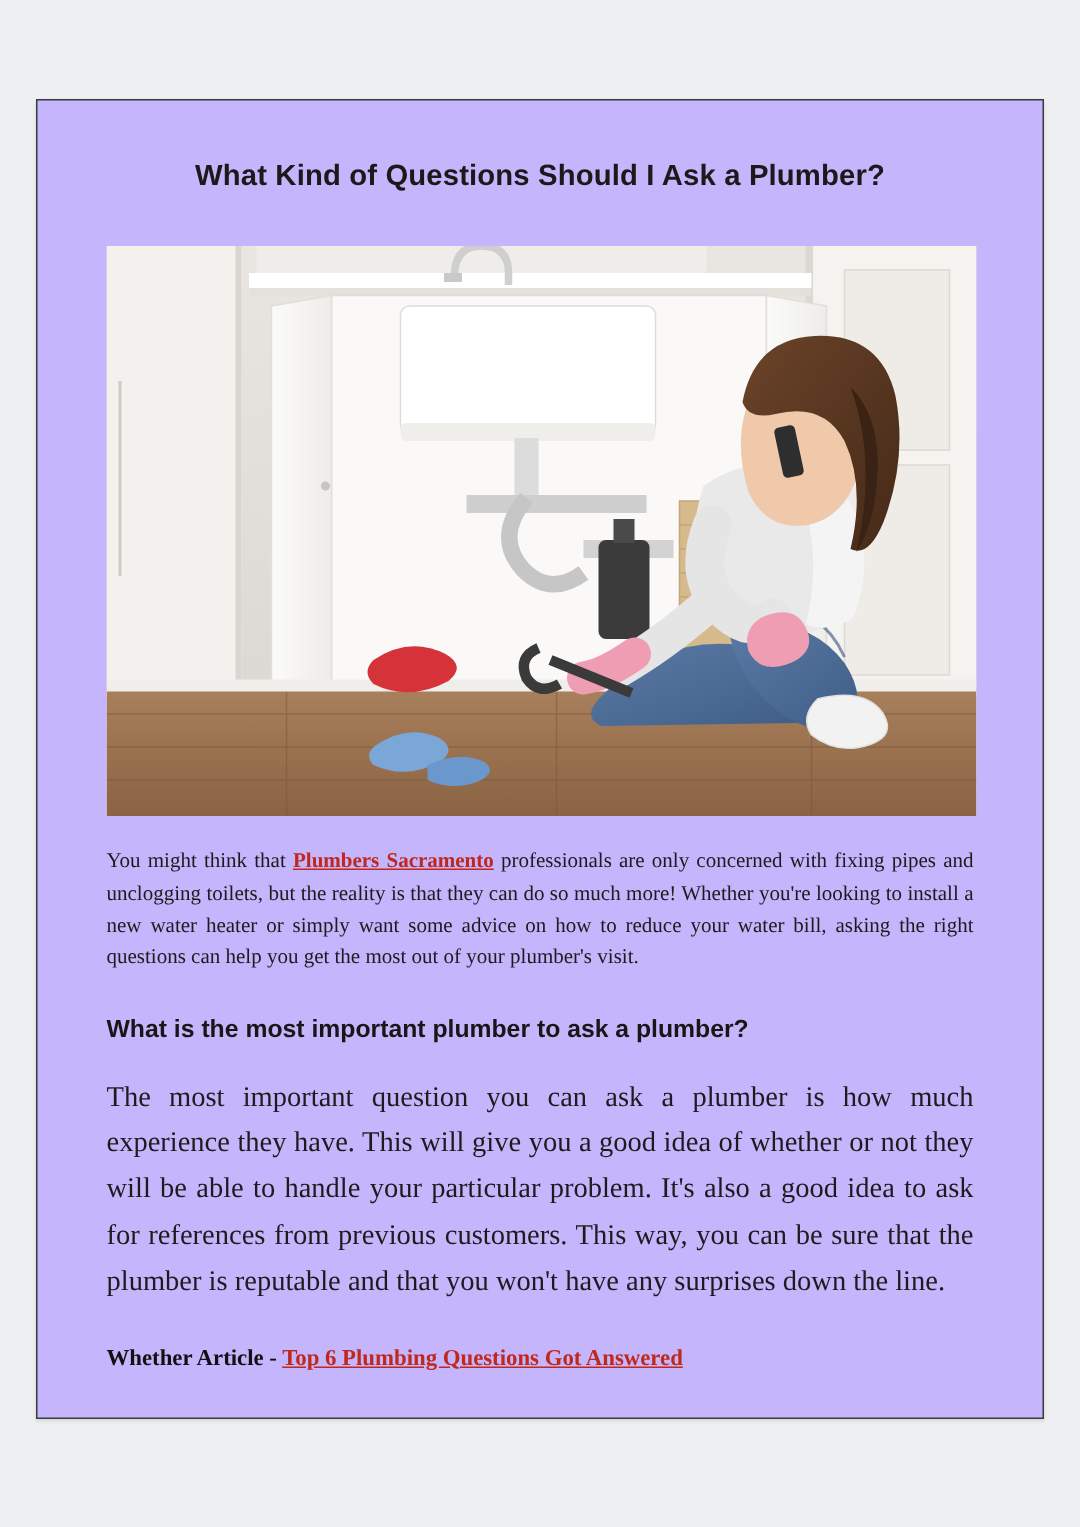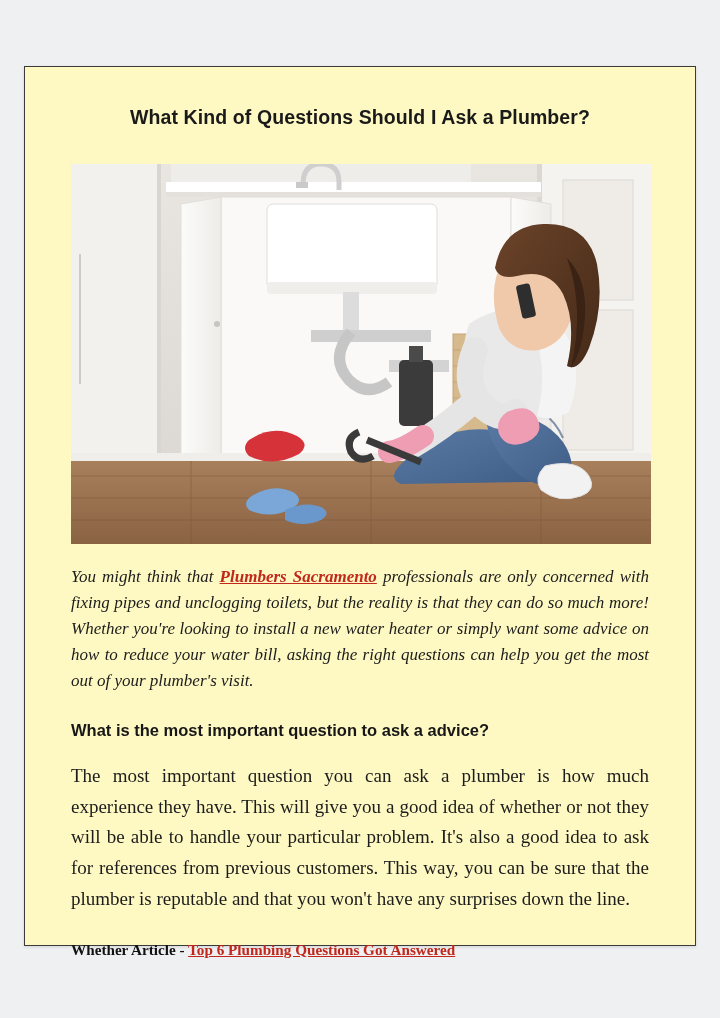--- a/index.html
+++ b/index.html
@@ -19,7 +19,7 @@
     top: 66px;
     width: 672px;
     height: 880px;
-    background: #fef9c3;
+    background: #c4b5fd;
     border: 1px solid #3b3b3b;
     box-sizing: border-box;
     box-shadow: 0 1px 3px rgba(0,0,0,0.12);

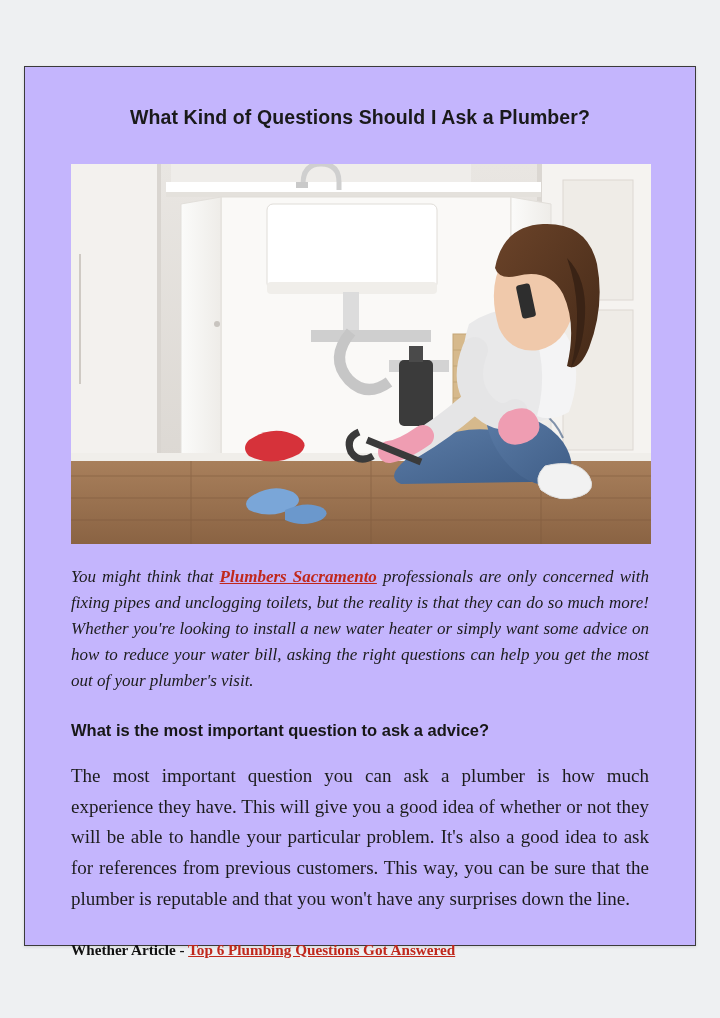--- a/index.html
+++ b/index.html
@@ -50,12 +50,11 @@
   }
   .body-text {
     margin-top: 20px;
-    font-size: 17px;
+    font-size: 14px;
     line-height: 1.52;
     color: #1c1c1c;
     text-align: justify;
     text-justify: inter-word;
-    font-style: italic;
   }
   .link-red {
     color: #c0281c;

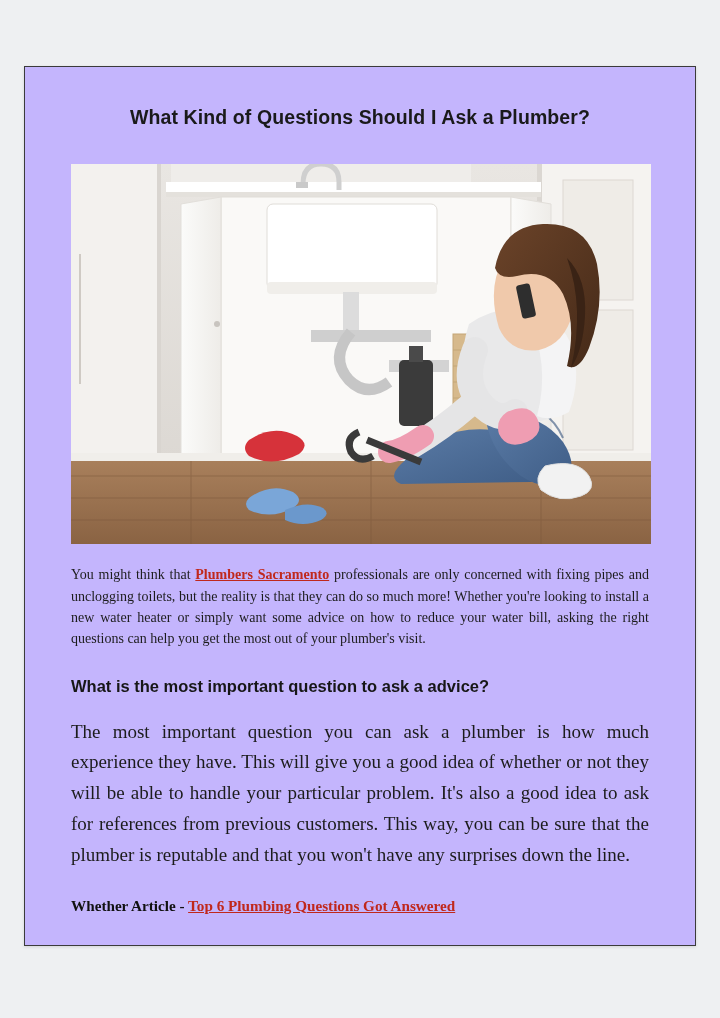--- a/index.html
+++ b/index.html
@@ -216,7 +216,7 @@
       <span>You might think that </span><a class="link-red" href="#">Plumbers Sacramento</a><span> professionals are only concerned with fixing pipes and unclogging toilets, but the reality is that they can do so much more! Whether you're looking to install a new water heater or simply want some advice on how to reduce your water bill, asking the right questions can help you get the most out of your plumber's visit.</span>
     </p>
 
-    <h2 class="section-head">What is the most important question to ask a advice?</h2>
+    <h2 class="section-head">What is the most important plumber to ask a plumber?</h2>
 
     <p class="body-text2">The most important question you can ask a plumber is how much experience they have. This will give you a good idea of whether or not they will be able to handle your particular problem. It's also a good idea to ask for references from previous customers. This way, you can be sure that the plumber is reputable and that you won't have any surprises down the line.</p>
 

